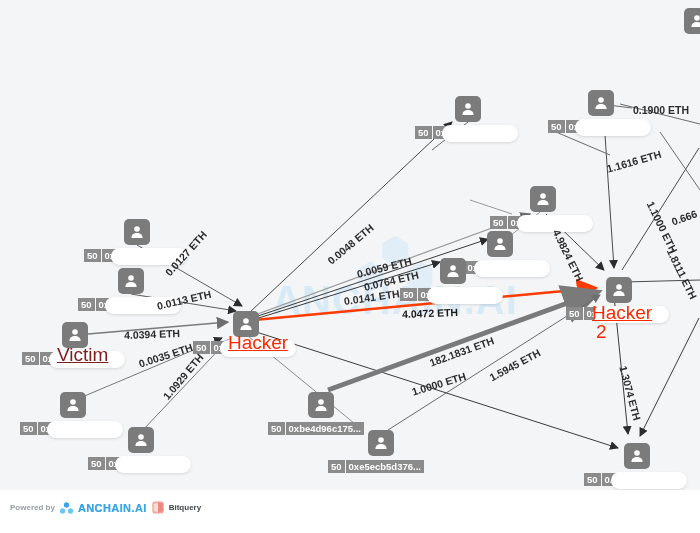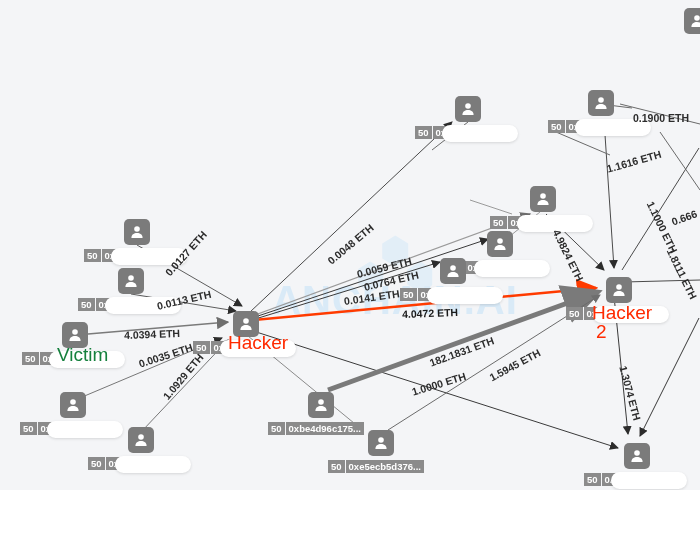--- a/index.html
+++ b/index.html
@@ -461,7 +461,7 @@
         <div class="elabel" style="left: 490px; top: 372px; transform: rotate(-28deg);">1.5945 ETH</div>
         <div class="elabel" style="left: 412px; top: 386px; transform: rotate(-17deg);">1.0000 ETH</div>
         <div class="elabel" style="left: 556px; top: 224px; transform: rotate(64deg);">4.9824 ETH</div>
-        <div class="elabel" style="left: 633px; top: 112px; transform: rotate(0deg);">0.1900 ETH</div>
+        <div class="elabel" style="left: 633px; top: 104px; transform: rotate(0deg);">0.1900 ETH</div>
         <div class="elabel" style="left: 607px; top: 163px; transform: rotate(-16deg);">1.1616 ETH</div>
         <div class="elabel" style="left: 650px; top: 196px; transform: rotate(64deg);">1.1000 ETH</div>
         <div class="elabel" style="left: 672px; top: 216px; transform: rotate(-20deg);">0.666</div>

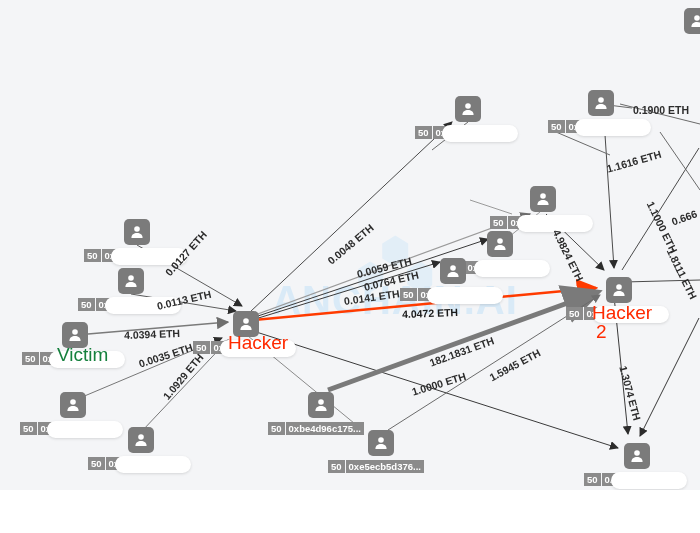--- a/index.html
+++ b/index.html
@@ -105,6 +105,7 @@
     font-family: "Liberation Sans", sans-serif;
     white-space: nowrap;
     cursor: pointer;
+    text-decoration: underline;
   }
   .tag-sub {
     position: absolute;

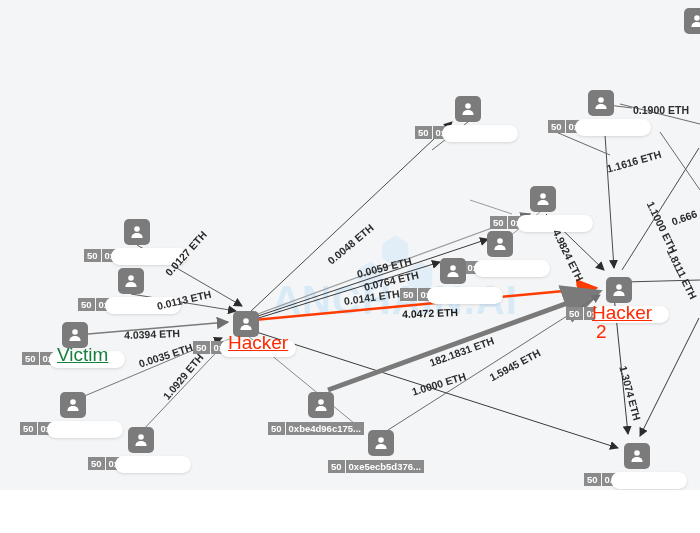--- a/index.html
+++ b/index.html
@@ -472,7 +472,7 @@
 
     <div id="tags-layer">
         <div class="tag" style="left: 228px; top: 332px; color: rgb(255, 42, 0);">Hacker</div>
-        <div class="tag" style="left: 57px; top: 344px; color: #15803d; text-align: right;">Victim</div>
+        <div class="tag" style="left: 57px; top: 344px; color: #7f1d1d; text-align: right;">Victim</div>
         <div class="tag" style="left: 592px; top: 302px; color: rgb(255, 42, 0);">Hacker</div>
         <div class="tag-sub" style="left: 596px; top: 321px; color: rgb(255, 42, 0);">2</div>
       </div>

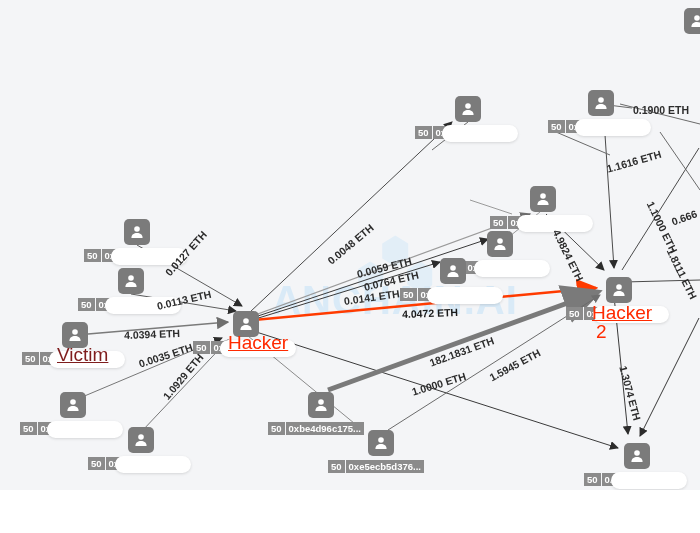--- a/index.html
+++ b/index.html
@@ -480,6 +480,22 @@
   </div>
 
   <div id="footer">
+    <div class="powered">
+      <span class="powered-label">Powered by</span>
+      <svg width="13" height="12" viewBox="0 0 13 12">
+        <polygon points="6.5,0 9,1.5 9,4.5 6.5,6 4,4.5 4,1.5" fill="#3aa5e8"></polygon>
+        <polygon points="2.5,6 5,7.5 5,10.5 2.5,12 0,10.5 0,7.5" fill="#6dc6f2"></polygon>
+        <polygon points="10.5,6 13,7.5 13,10.5 10.5,12 8,10.5 8,7.5" fill="#6dc6f2"></polygon>
+      </svg>
+      <span class="anchain-name">ANCHAIN.AI</span>
+      <svg width="12" height="13" viewBox="0 0 12 13">
+        <rect x="0.5" y="0.5" width="11" height="12" rx="2" fill="#f0a0a0"></rect>
+        <path d="M0.5 2.5 L6 0.5 L11.5 2.5 L11.5 10 L6 12.5 L0.5 10 Z" fill="#f4b6a8"></path>
+        <path d="M6 0.8 L11.2 2.6 L11.2 9.8 L6 12.2 Z" fill="#e98b7d"></path>
+        <path d="M2 3 L6 1.4 L6 11.6 L2 9.6 Z" fill="#fadcd2"></path>
+      </svg>
+      <span class="bitquery-name">Bitquery</span>
+    </div>
   </div>
 
 </div>

